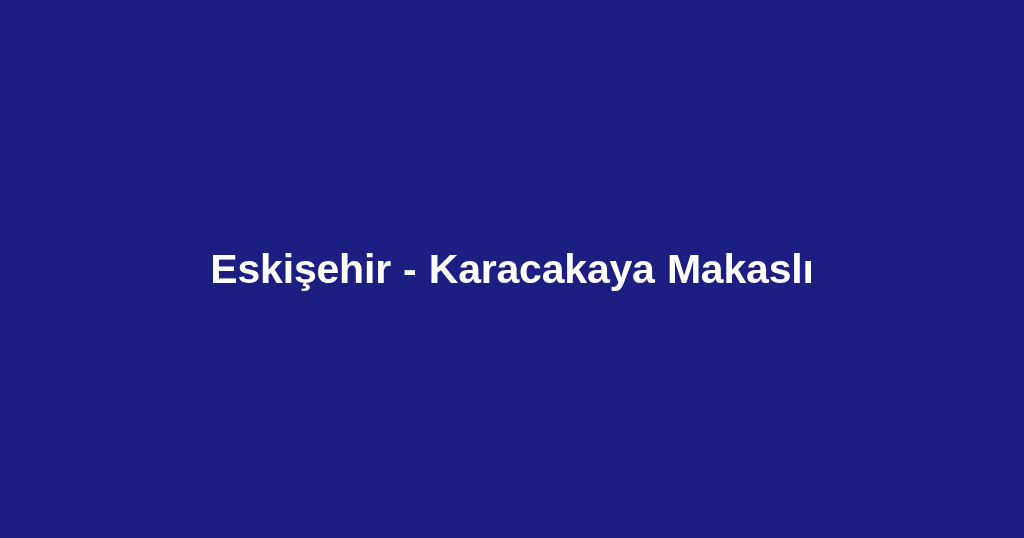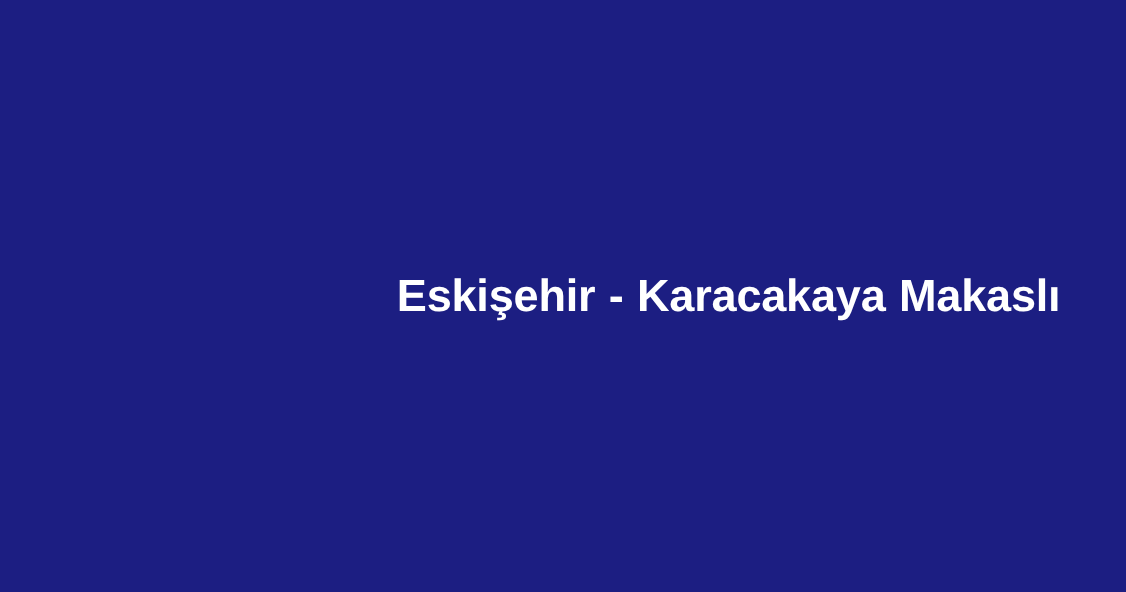--- a/index.html
+++ b/index.html
@@ -34,7 +34,7 @@
     box-sizing: border-box;
     display: flex;
     flex-direction: column;
-    align-items: flex-end;
+    align-items: center;
     justify-content: center;
   }
 

